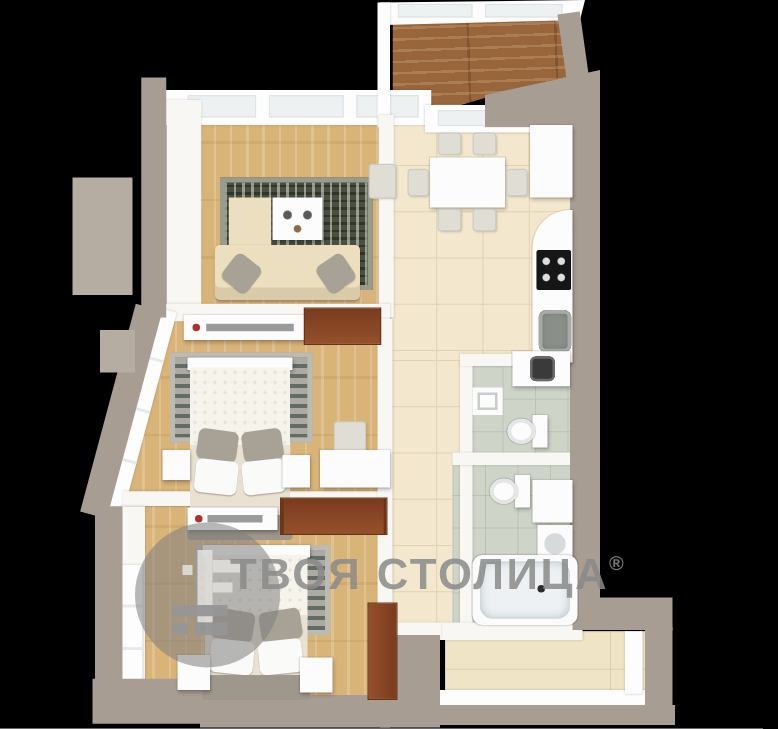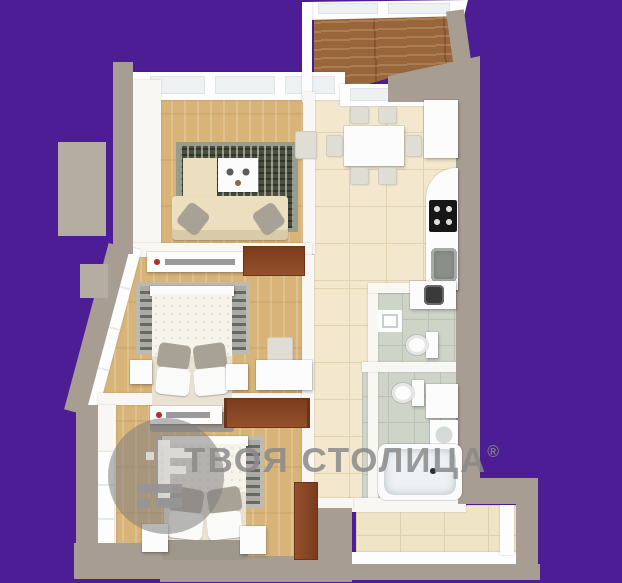--- a/index.html
+++ b/index.html
@@ -3,7 +3,7 @@
 <meta charset="utf-8">
 <style>
   html,body{margin:0;padding:0;background:#fff;}
-  .scene{position:relative;width:622px;height:583px;background:#4c1d95;overflow:hidden;
+  .scene{position:relative;width:622px;height:583px;background:#000000;overflow:hidden;
          font-family:"Liberation Sans",sans-serif;}
   .abs{position:absolute;}
   

